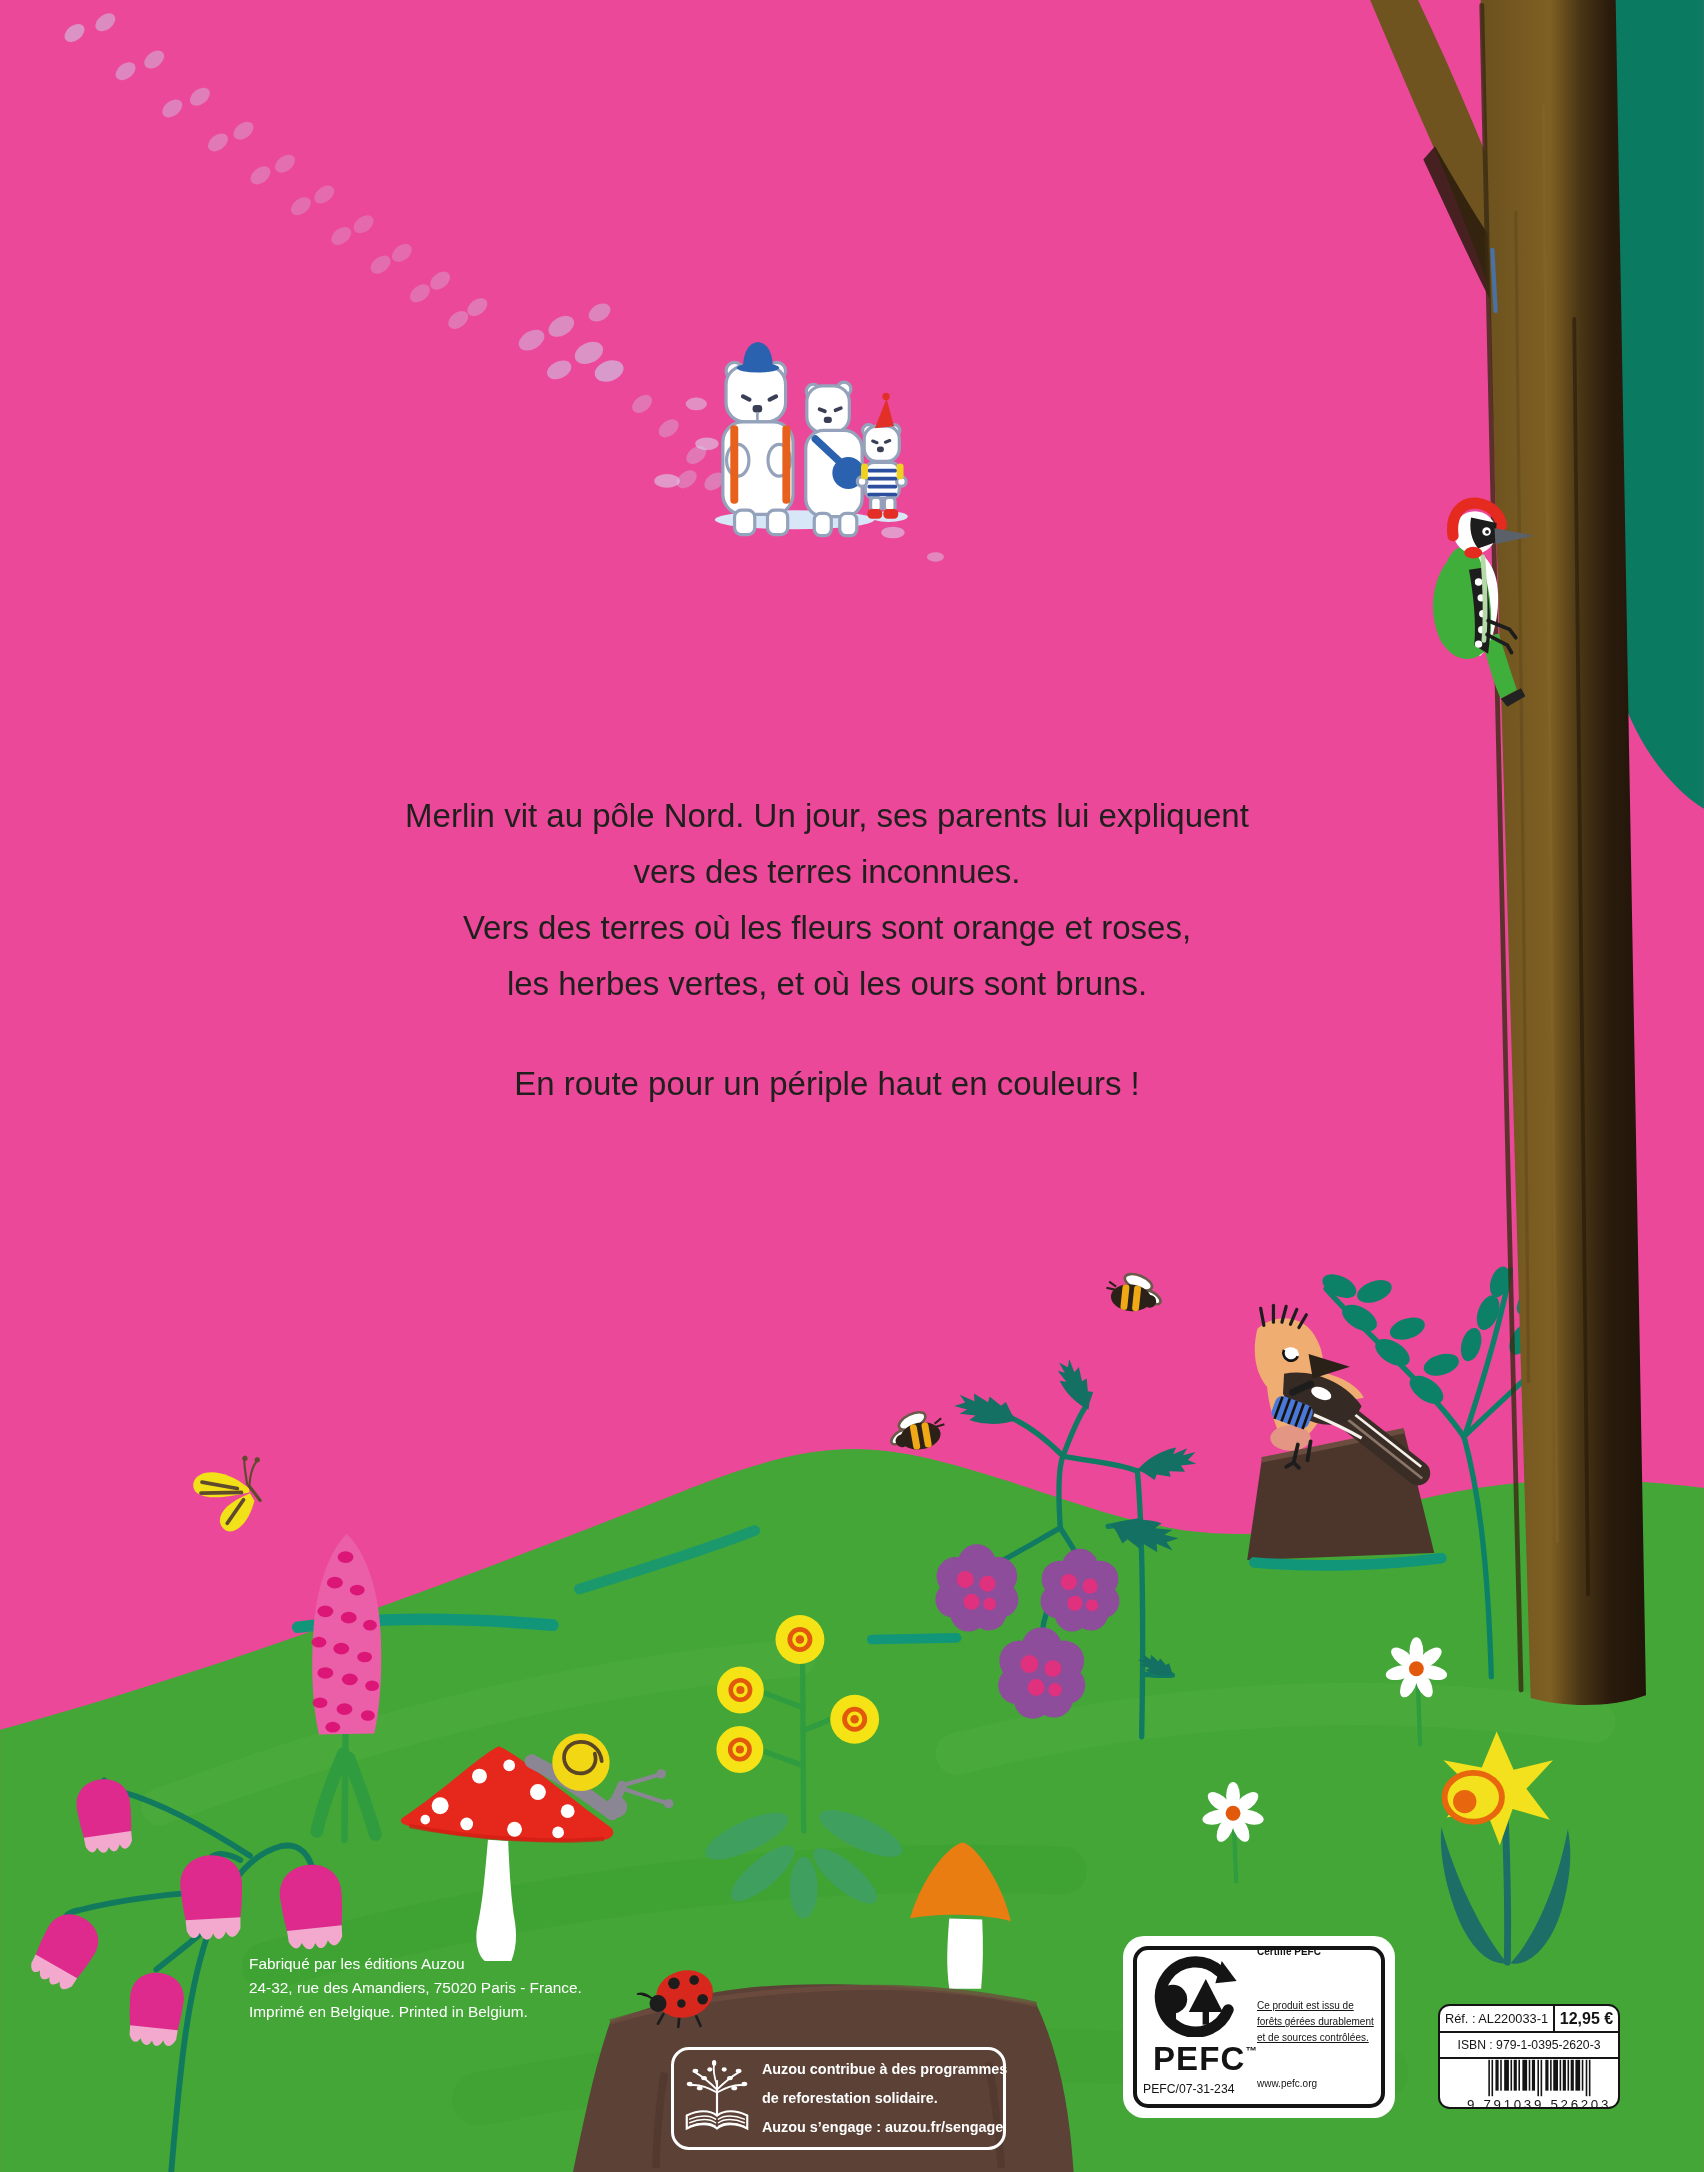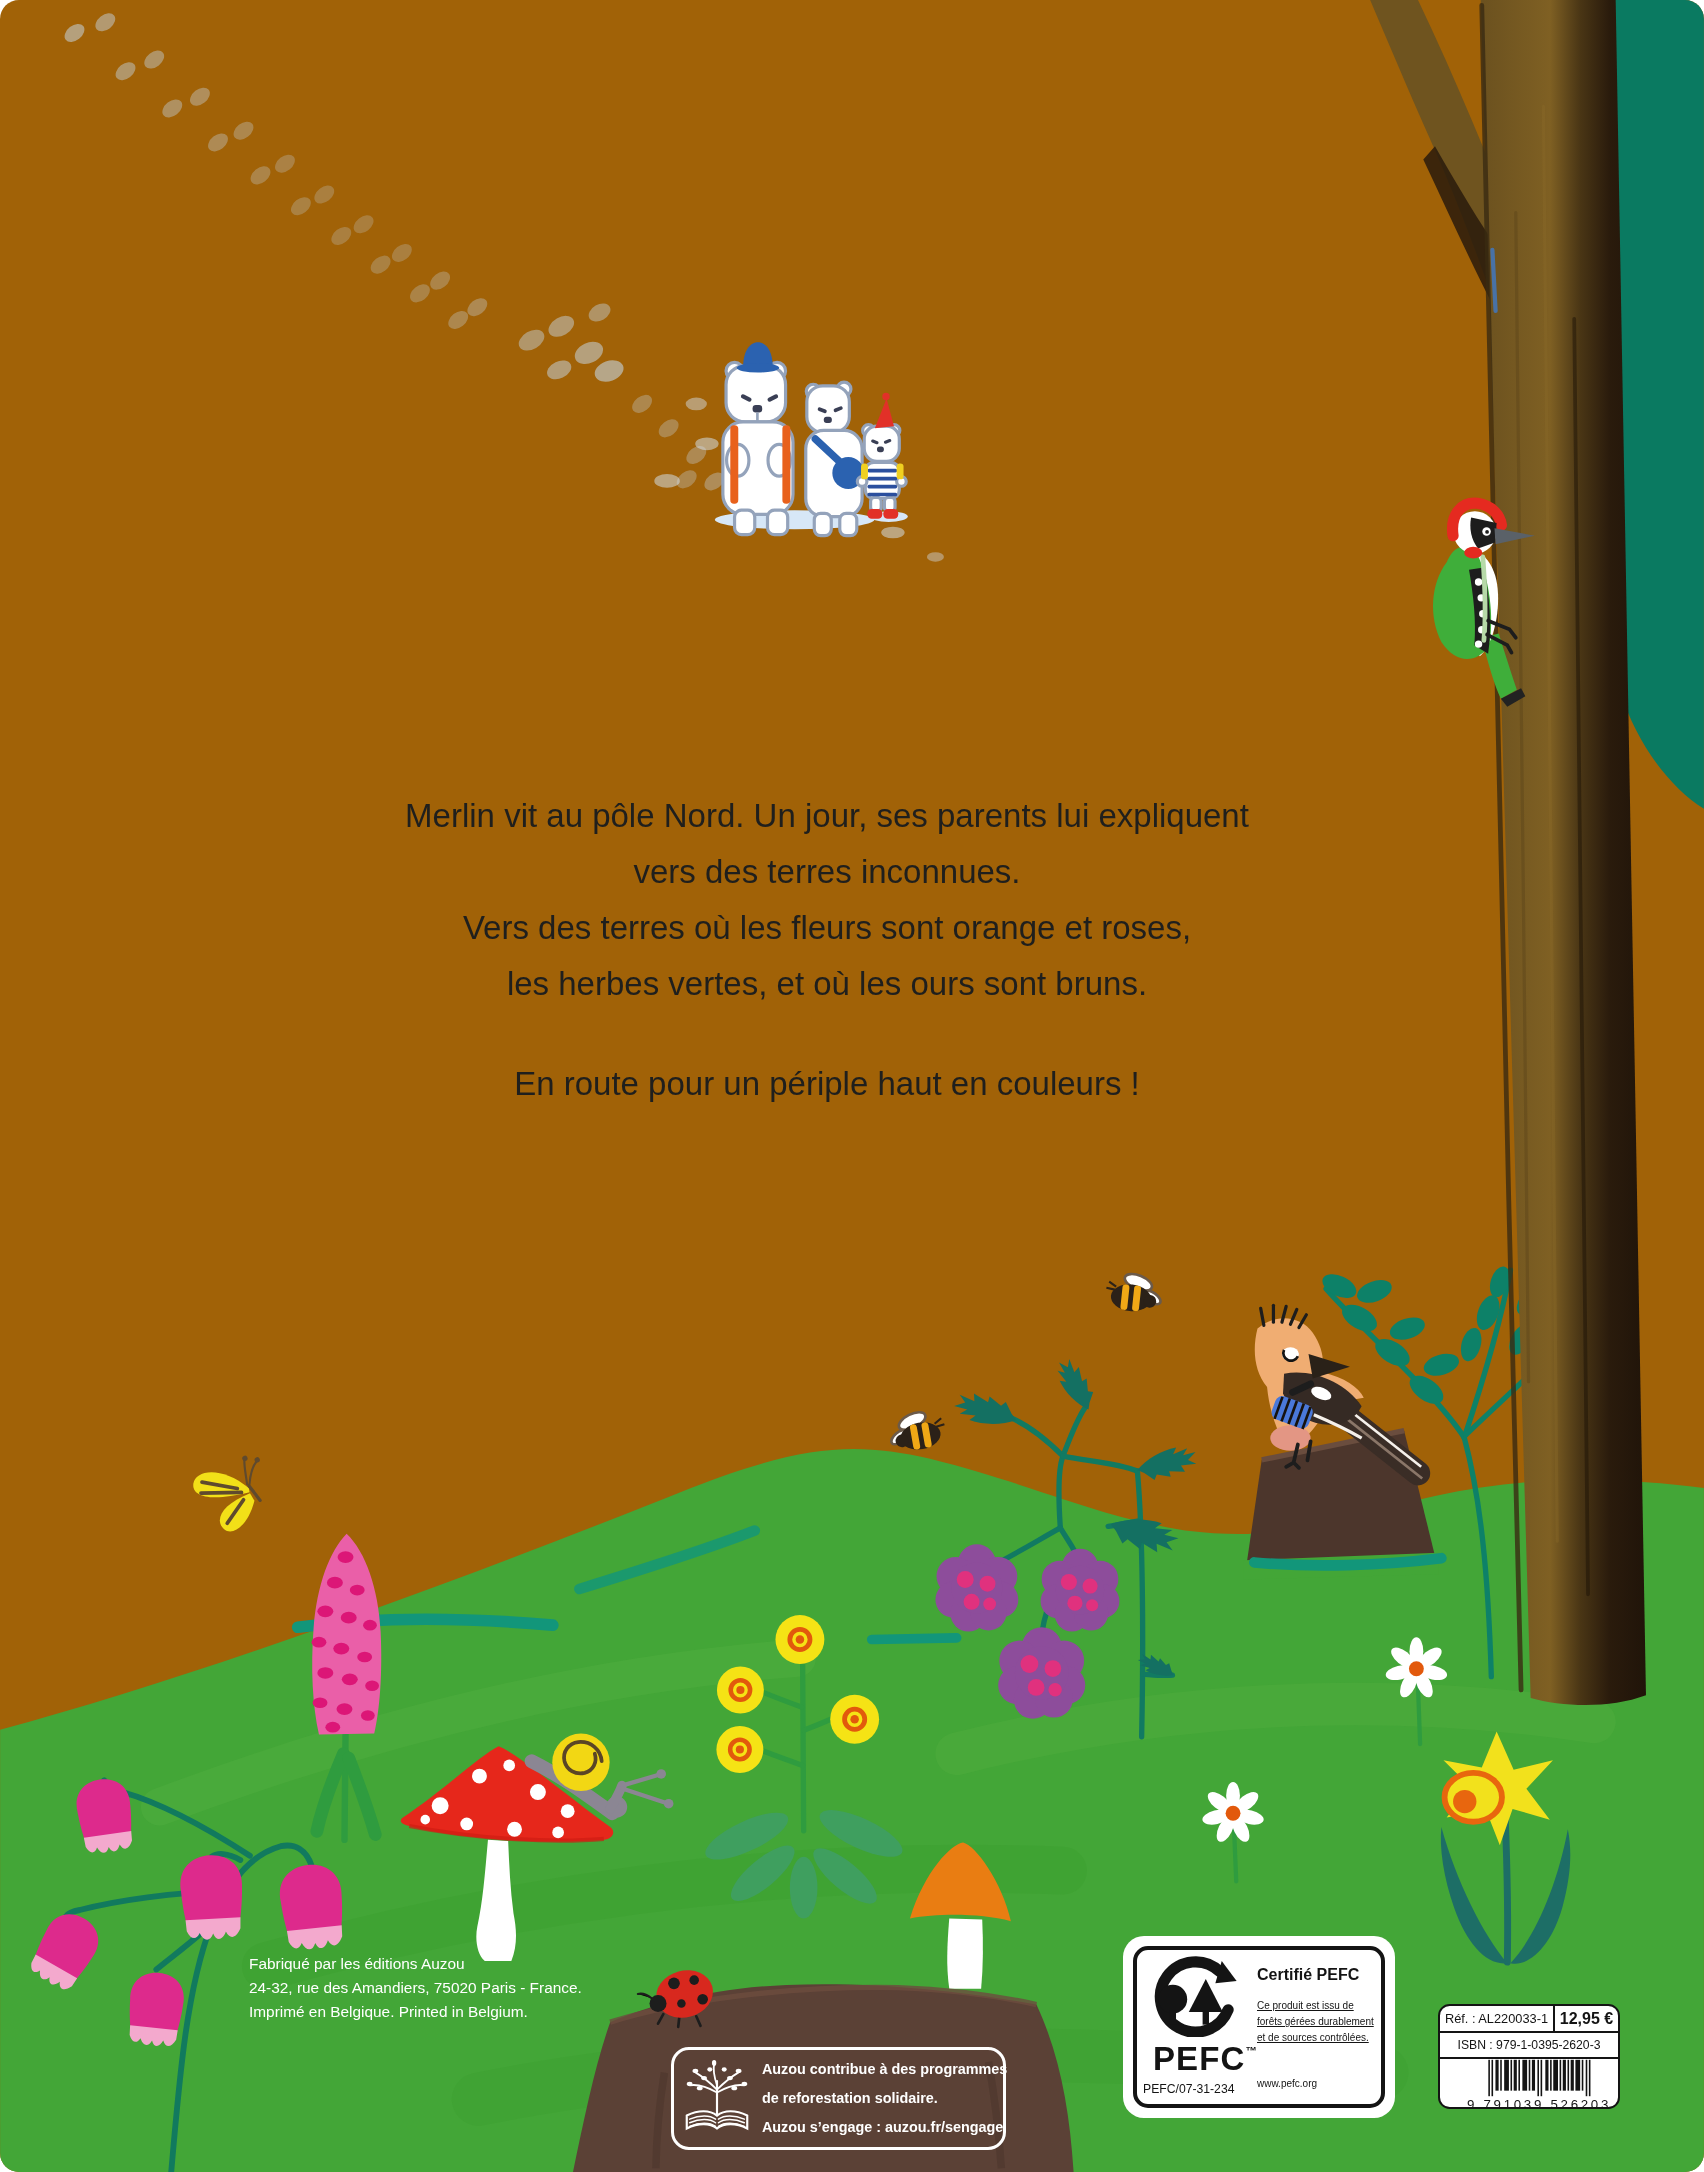--- a/index.html
+++ b/index.html
@@ -3,8 +3,8 @@
 <meta charset="utf-8">
 <style>
   html,body{margin:0;padding:0;background:#fff;}
-  .page{position:relative;width:1704px;height:2172px;background:#a16207;overflow:hidden;
-        font-family:"Liberation Sans",sans-serif;border-radius:19px;}
+  .page{position:relative;width:1704px;height:2172px;background:#ec4899;overflow:hidden;
+        font-family:"Liberation Sans",sans-serif;}
   .art{position:absolute;left:0;top:0;width:1704px;height:2172px;}
 
   

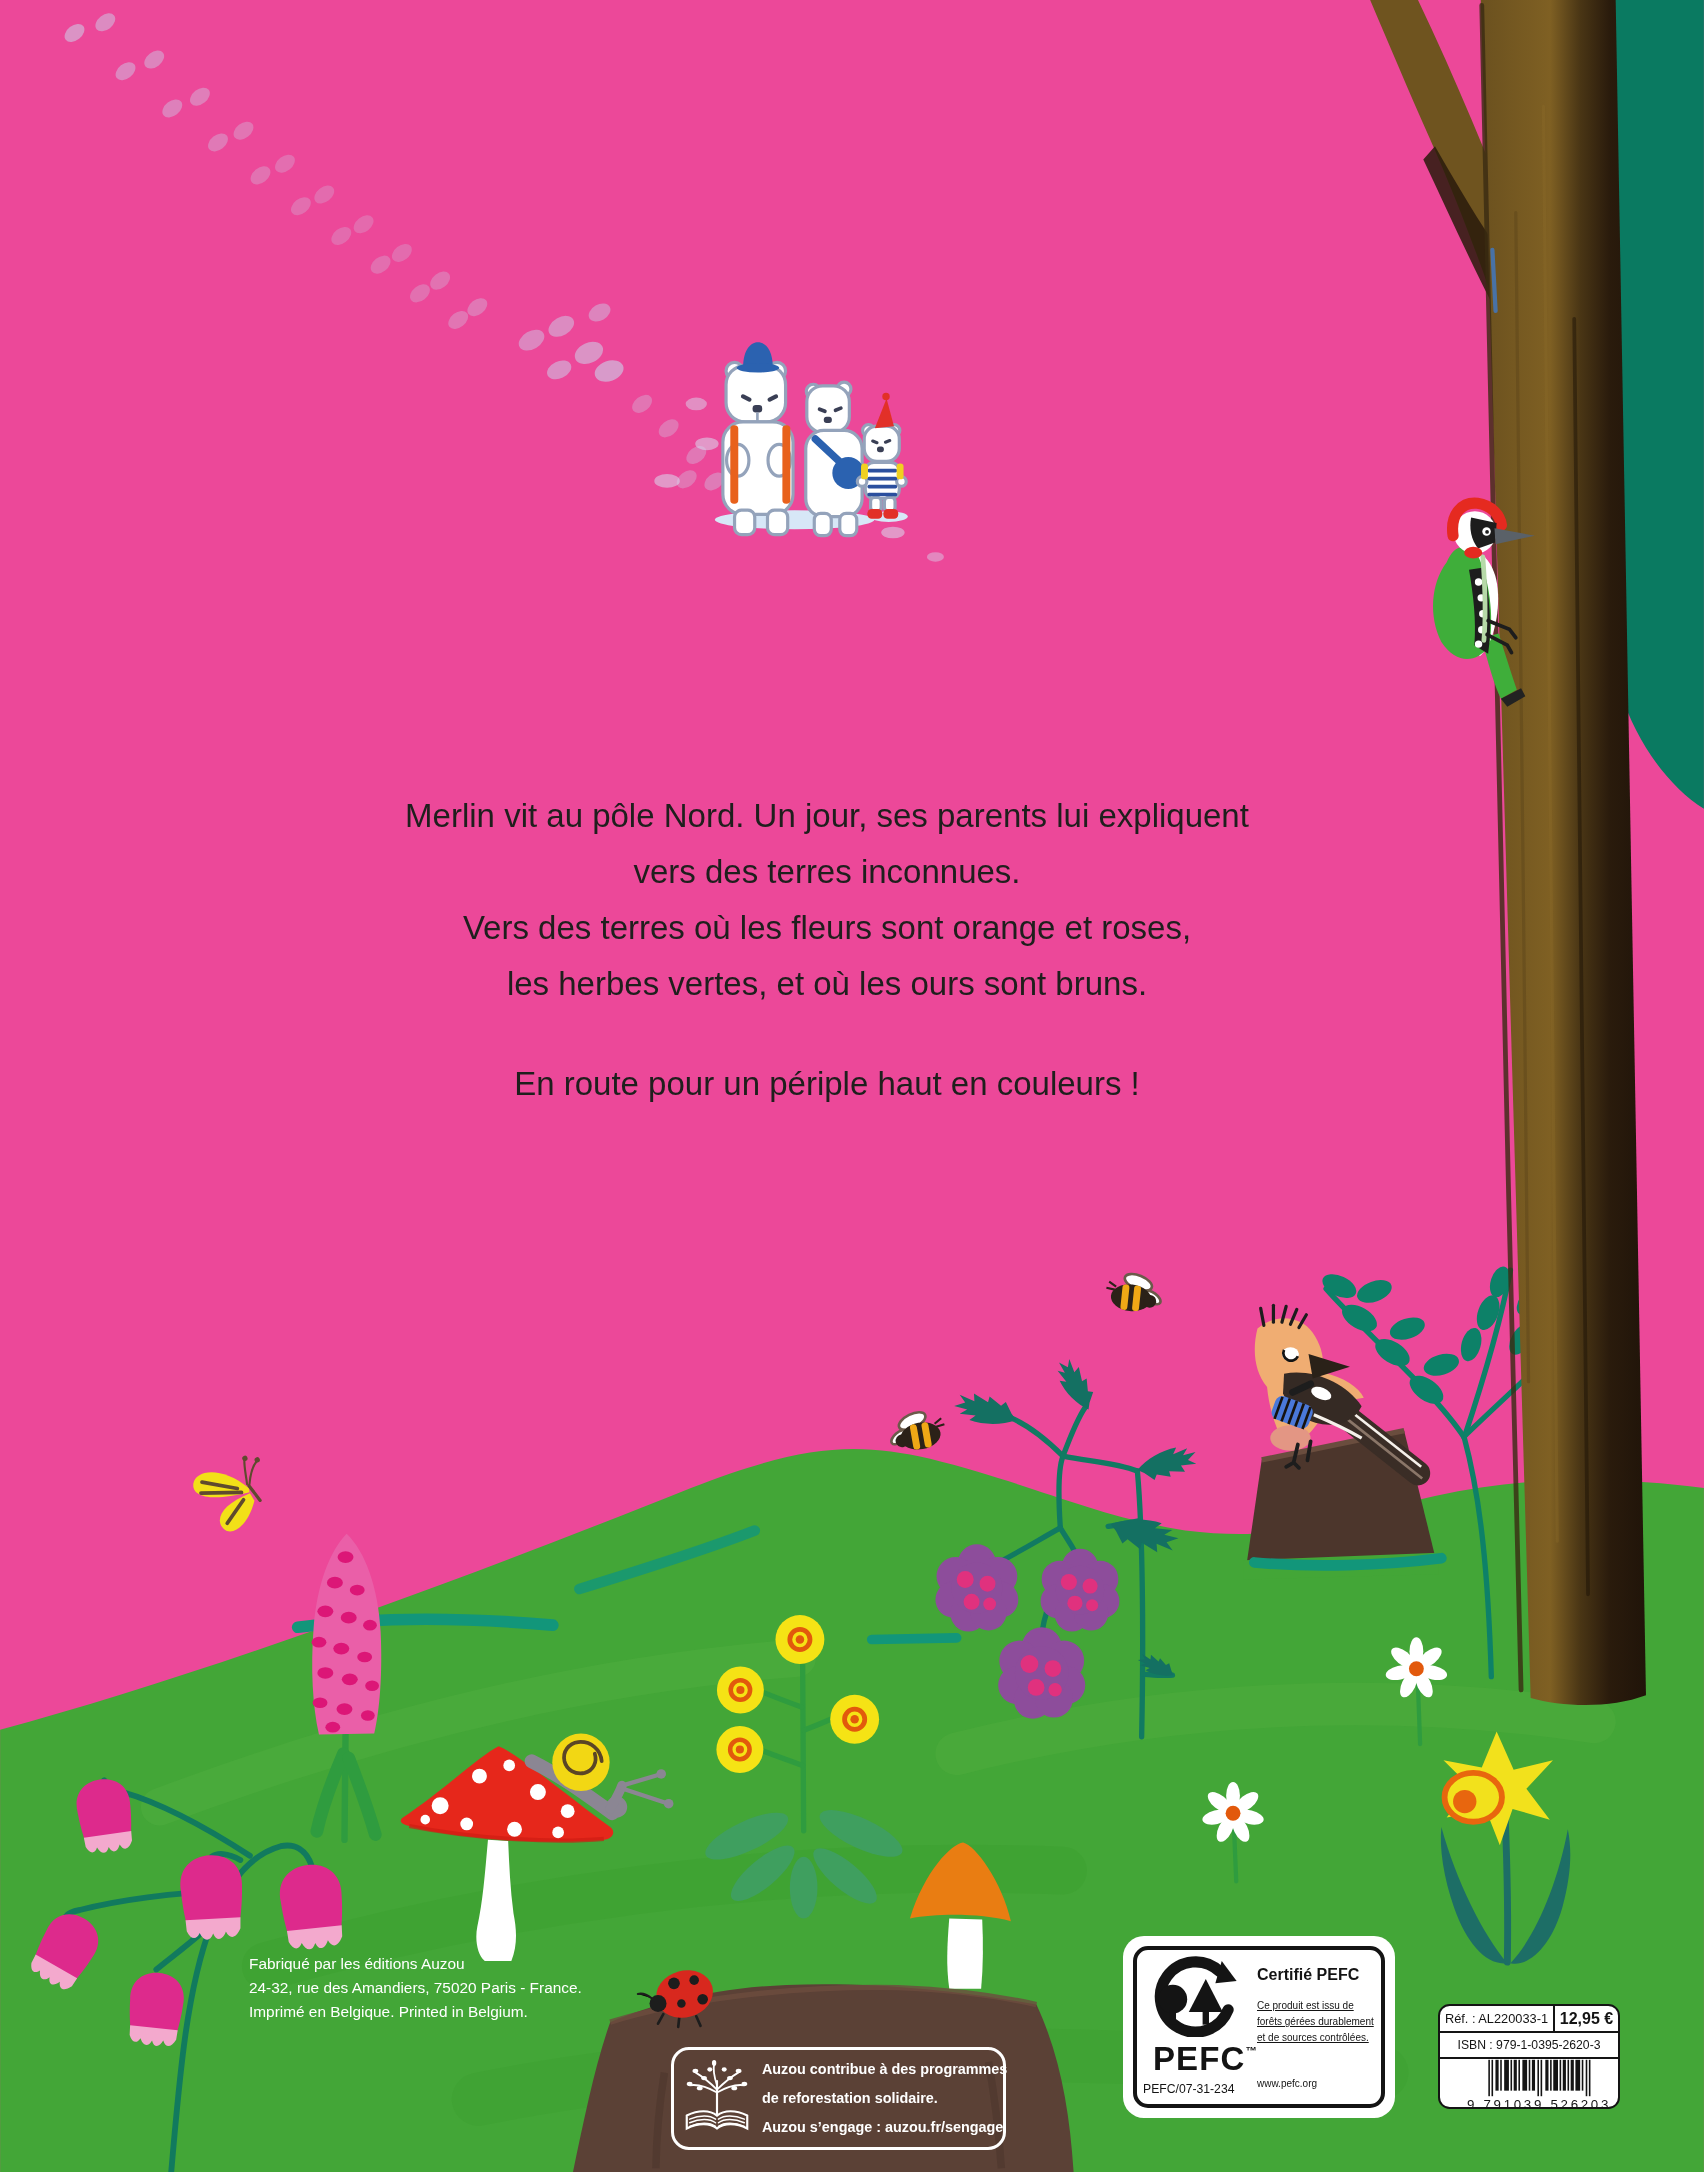--- a/index.html
+++ b/index.html
@@ -35,7 +35,7 @@
         font-size:33px;letter-spacing:1.1px;}
   .pefc .wordmark sup{font-size:11.7px;vertical-align:15px;letter-spacing:0;}
   .pefc .license{position:absolute;left:20px;top:146px;color:#141414;font-size:12.2px;}
-  .pefc .ptitle{position:absolute;left:134px;top:30px;color:#141414;font-weight:700;font-size:16px;}
+  .pefc .ptitle{position:absolute;left:134px;top:10px;color:#141414;font-weight:700;font-size:10px;}
   .pefc .pbody{position:absolute;left:134px;top:62px;color:#141414;font-size:10px;line-height:16px;text-decoration:underline;}
   .pefc .pbody p{margin:0;}
   .pefc .purl{position:absolute;left:134px;top:142px;color:#141414;font-size:10px;}

